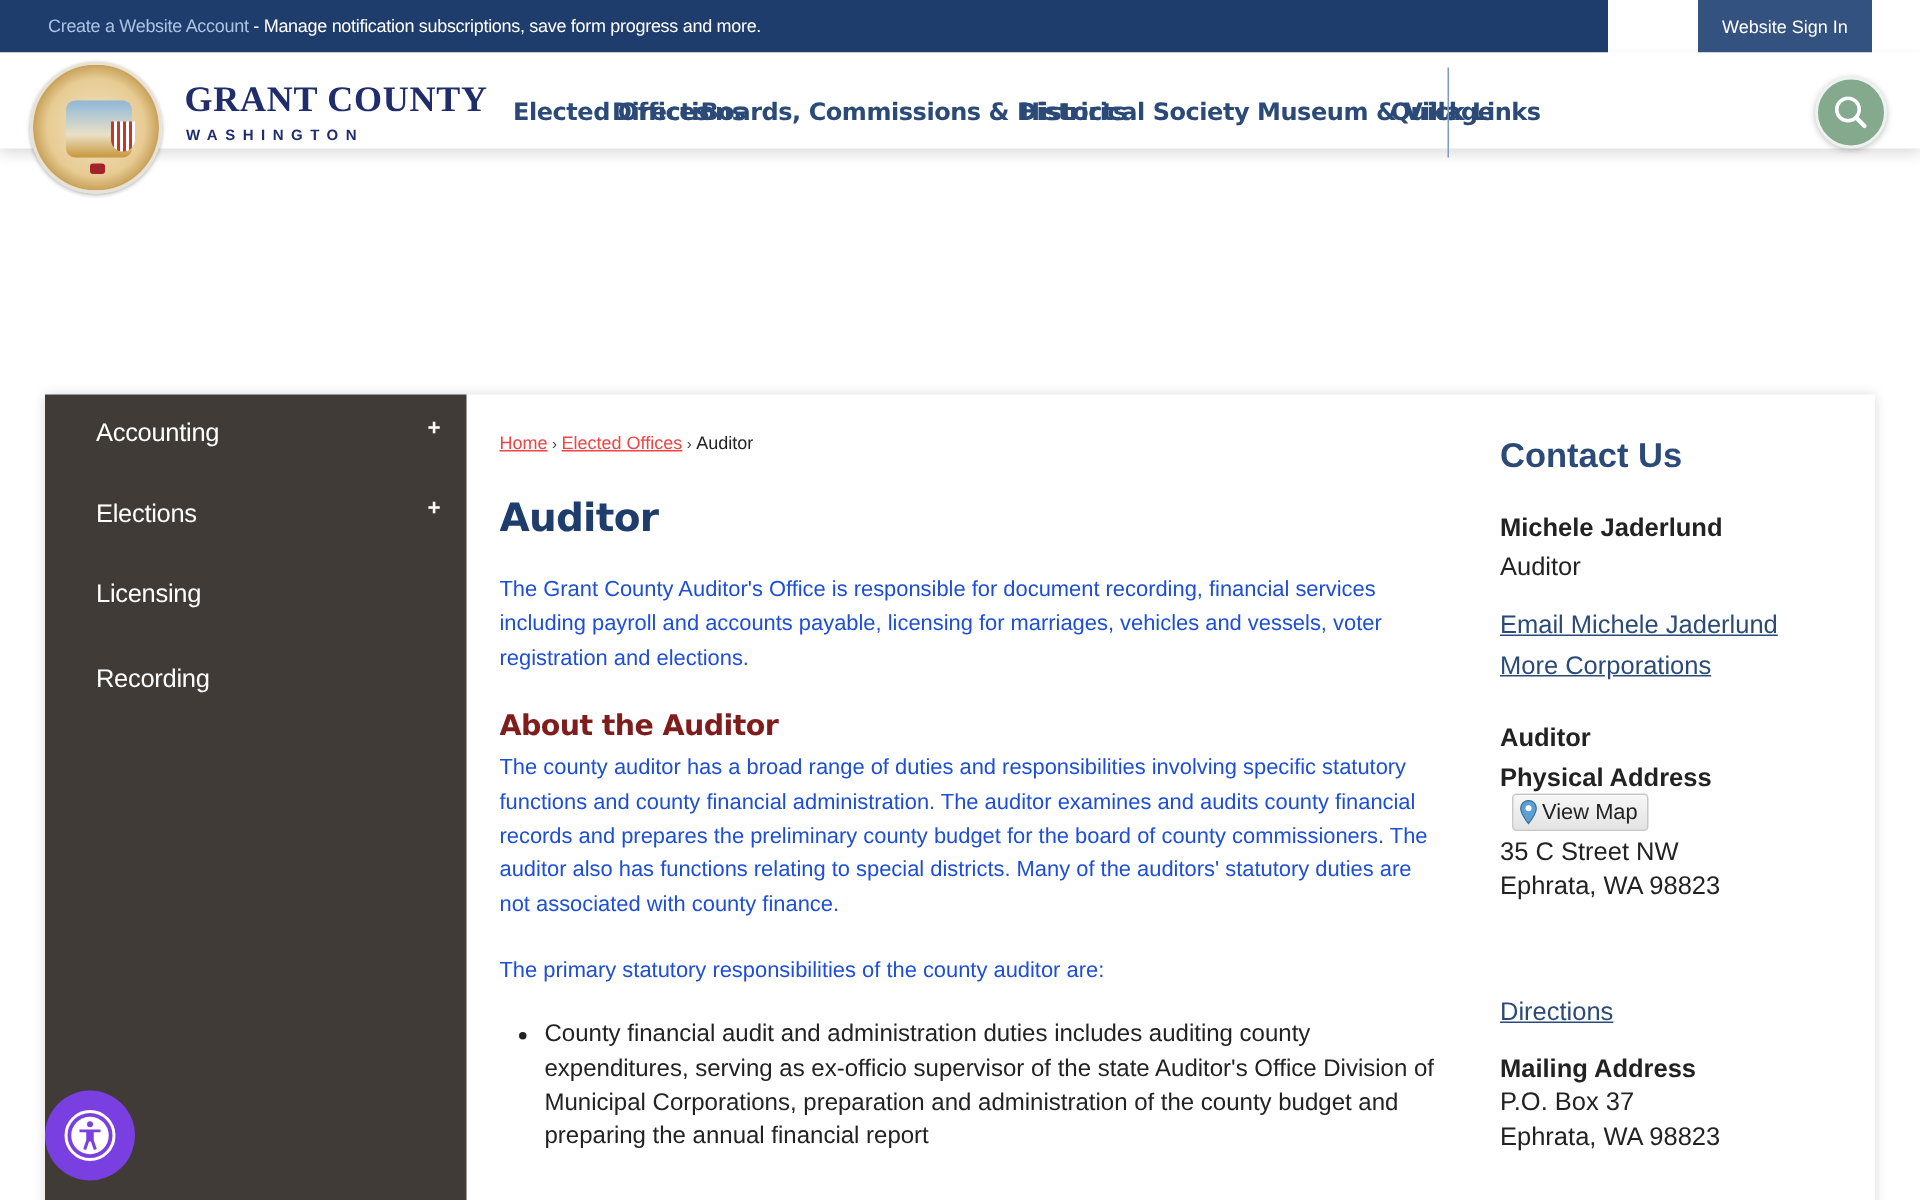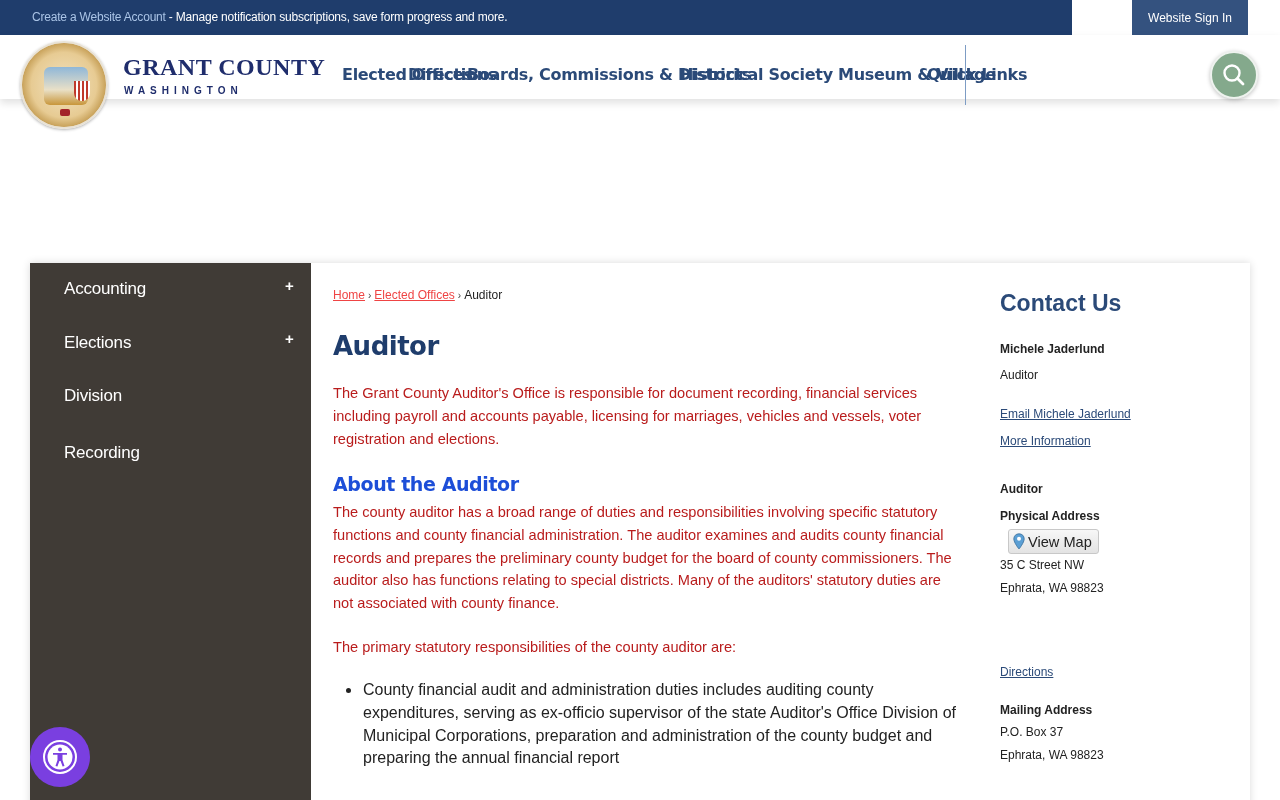--- a/index.html
+++ b/index.html
@@ -46,7 +46,7 @@
 
     .contact { position: absolute; left: 970px; top: 0; width: 240px; }
     .contact-title { position: absolute; left: 0; top: 27px; font-size: 23px; font-weight: bold; color: #2b4a78; white-space: nowrap; }
-    .c-line { position: absolute; left: 0; font-size: 12px; color: #222; white-space: nowrap; }
+    .c-line { position: absolute; left: 0; font-size: 17px; color: #222; white-space: nowrap; }
     .c-bold { font-weight: bold; }
     .c-link { color: #2b4a78; text-decoration: underline; margin-top: 12px; }
     .map-btn { position: absolute; left: 8px; top: 266px; height: 25px; padding: 0 6px 0 4px; border: 1px solid #c8c8c8; border-radius: 3px; background: linear-gradient(#f7f7f7, #e3e3e3); font-size: 14.6px; color: #222; display: flex; align-items: center; gap: 3px; }

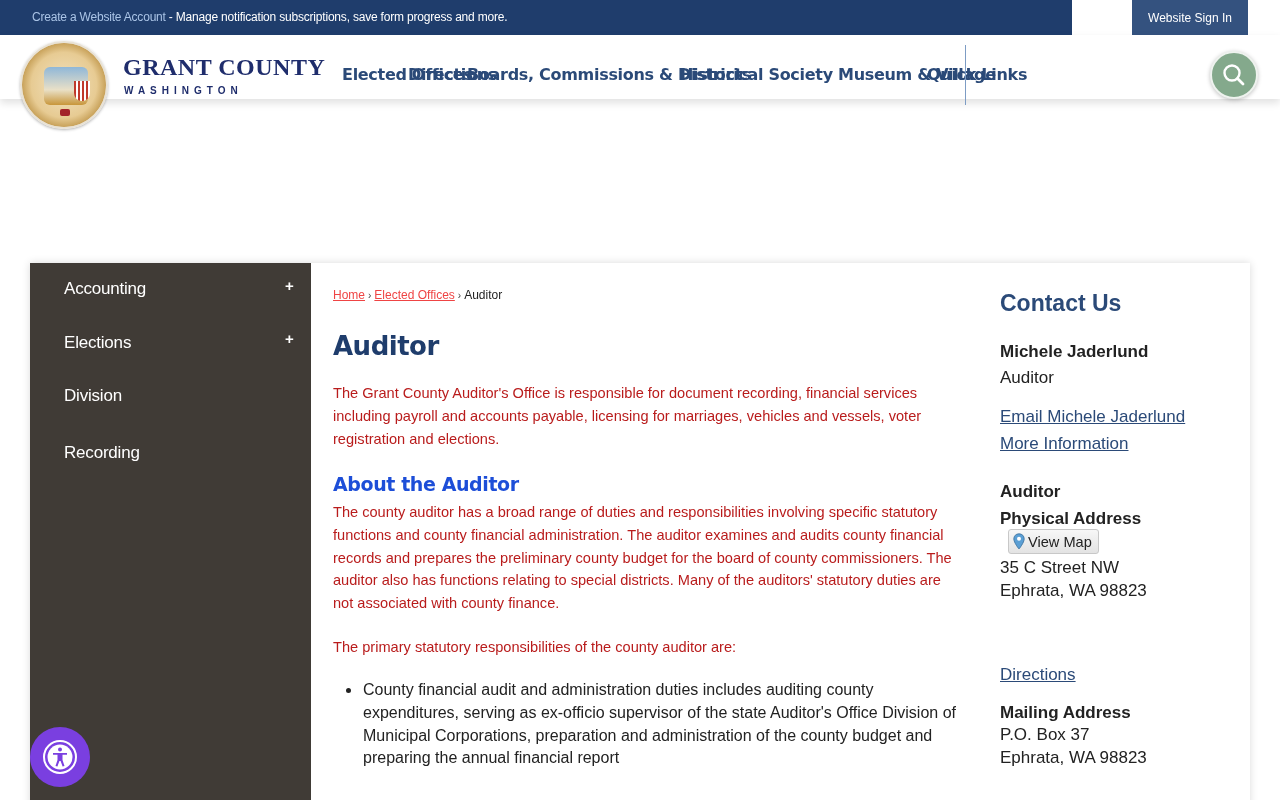--- a/index.html
+++ b/index.html
@@ -94,7 +94,7 @@
     <div class="side-plus" style="top:14px">+</div>
     <div class="side-item" style="top:70px">Elections</div>
     <div class="side-plus" style="top:67px">+</div>
-    <div class="side-item" style="top:123px">Division</div>
+    <div class="side-item" style="top:123px">Licensing</div>
     <div class="side-item" style="top:180px">Recording</div>
   </div>
 

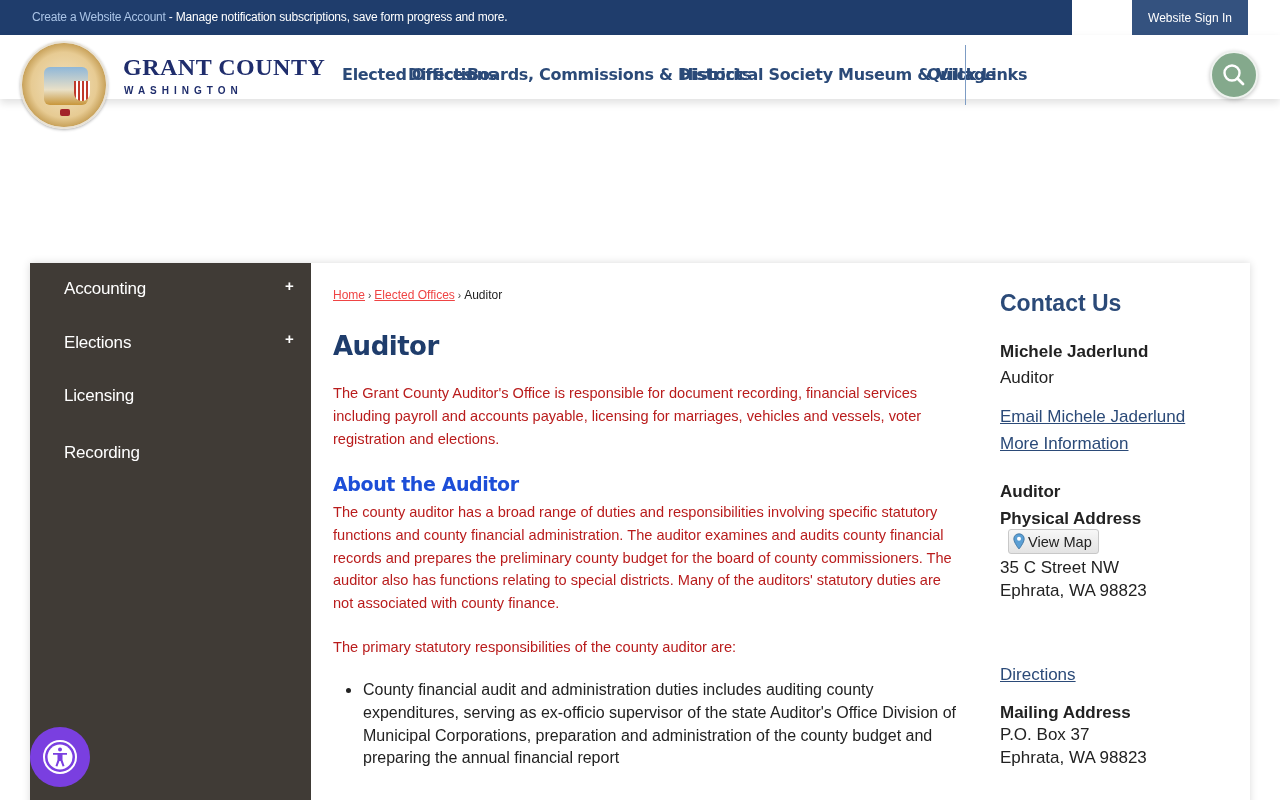--- a/index.html
+++ b/index.html
@@ -38,7 +38,7 @@
     .breadcrumb a { color: #ef4444; text-decoration: underline; }
     .breadcrumb .sep { color: #444; margin: 0 3px; font-size: 10px; }
     .page-title { position: absolute; left: 0; top: 68px; font-family: "DejaVu Sans", sans-serif; font-weight: bold; font-size: 26px; color: #1f3d6c; letter-spacing: -0.5px; }
-    .para { position: absolute; left: 0; width: 625px; font-size: 14.6px; line-height: 22.8px; color: #b91c1c; }
+    .para { position: absolute; left: 0; width: 625px; font-size: 14.6px; line-height: 22.8px; color: #1d4ed8; }
     .sub-heading { position: absolute; left: 0; top: 210px; font-family: "DejaVu Sans", sans-serif; font-weight: bold; font-size: 19px; color: #1d4ed8; letter-spacing: -0.4px; }
     .bullets { position: absolute; left: 0; top: 416px; width: 625px; list-style: none; }
     .bullets li { position: relative; padding-left: 30px; font-size: 16px; line-height: 22.8px; color: #222; margin-bottom: 5px; }

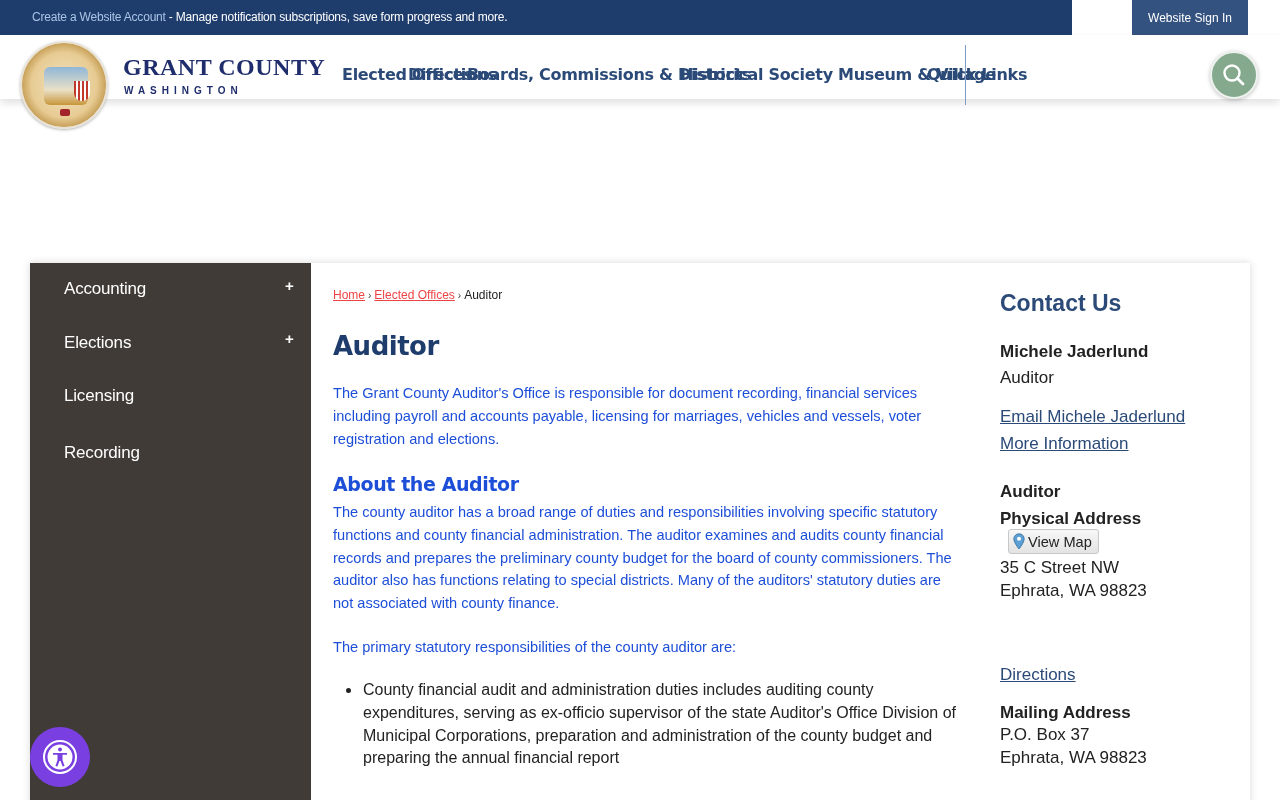--- a/index.html
+++ b/index.html
@@ -117,7 +117,7 @@
     <div class="c-line c-bold" style="top:79px">Michele Jaderlund</div>
     <div class="c-line" style="top:105px">Auditor</div>
     <a href="#" class="c-line c-link" style="top:132px">Email Michele Jaderlund</a>
-    <a href="#" class="c-line c-link" style="top:159px">More Information</a>
+    <a href="#" class="c-line c-link" style="top:159px">More Corporations</a>
     <div class="c-line c-bold" style="top:219px">Auditor</div>
     <div class="c-line c-bold" style="top:246px">Physical Address</div>
     <div class="map-btn">

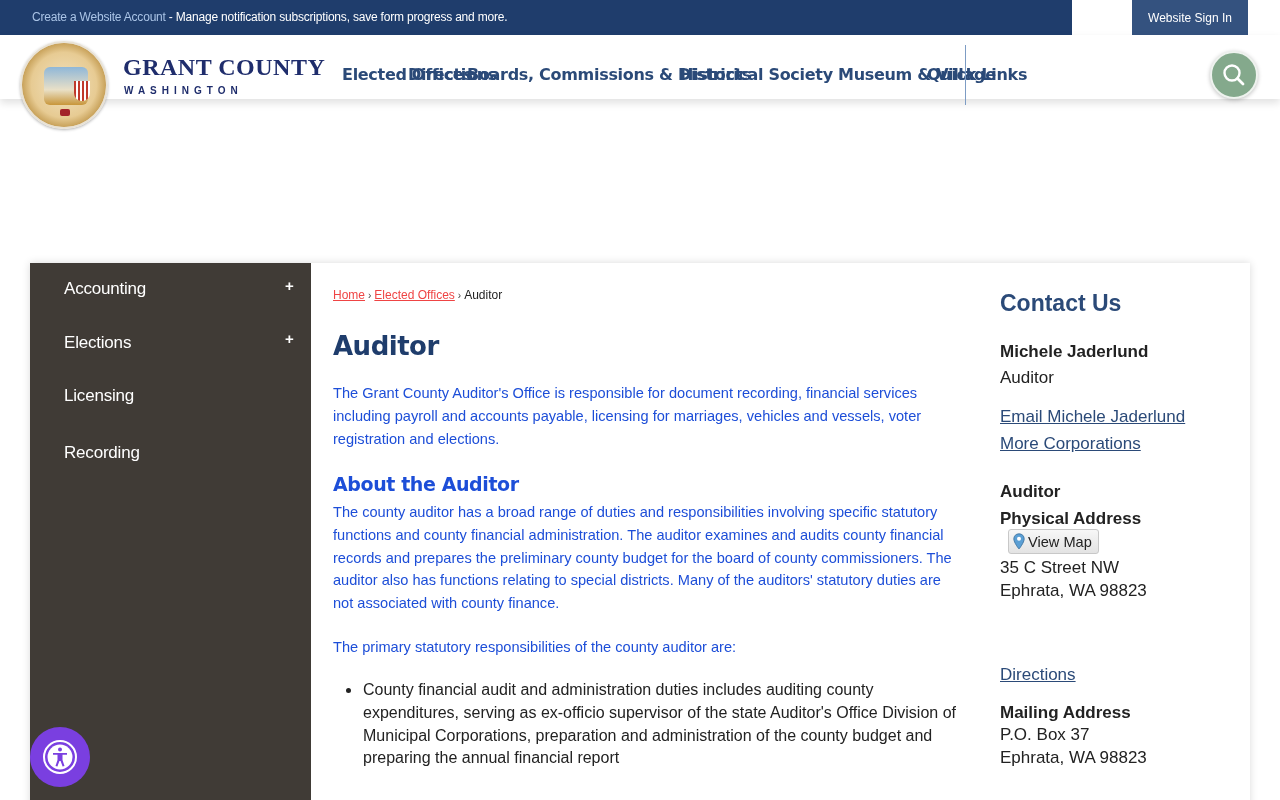--- a/index.html
+++ b/index.html
@@ -39,7 +39,7 @@
     .breadcrumb .sep { color: #444; margin: 0 3px; font-size: 10px; }
     .page-title { position: absolute; left: 0; top: 68px; font-family: "DejaVu Sans", sans-serif; font-weight: bold; font-size: 26px; color: #1f3d6c; letter-spacing: -0.5px; }
     .para { position: absolute; left: 0; width: 625px; font-size: 14.6px; line-height: 22.8px; color: #1d4ed8; }
-    .sub-heading { position: absolute; left: 0; top: 210px; font-family: "DejaVu Sans", sans-serif; font-weight: bold; font-size: 19px; color: #1d4ed8; letter-spacing: -0.4px; }
+    .sub-heading { position: absolute; left: 0; top: 210px; font-family: "DejaVu Sans", sans-serif; font-weight: bold; font-size: 19px; color: #7f1d1d; letter-spacing: -0.4px; }
     .bullets { position: absolute; left: 0; top: 416px; width: 625px; list-style: none; }
     .bullets li { position: relative; padding-left: 30px; font-size: 16px; line-height: 22.8px; color: #222; margin-bottom: 5px; }
     .bullets li::before { content: ""; position: absolute; left: 13px; top: 9px; width: 5px; height: 5px; border-radius: 50%; background: #222; }

